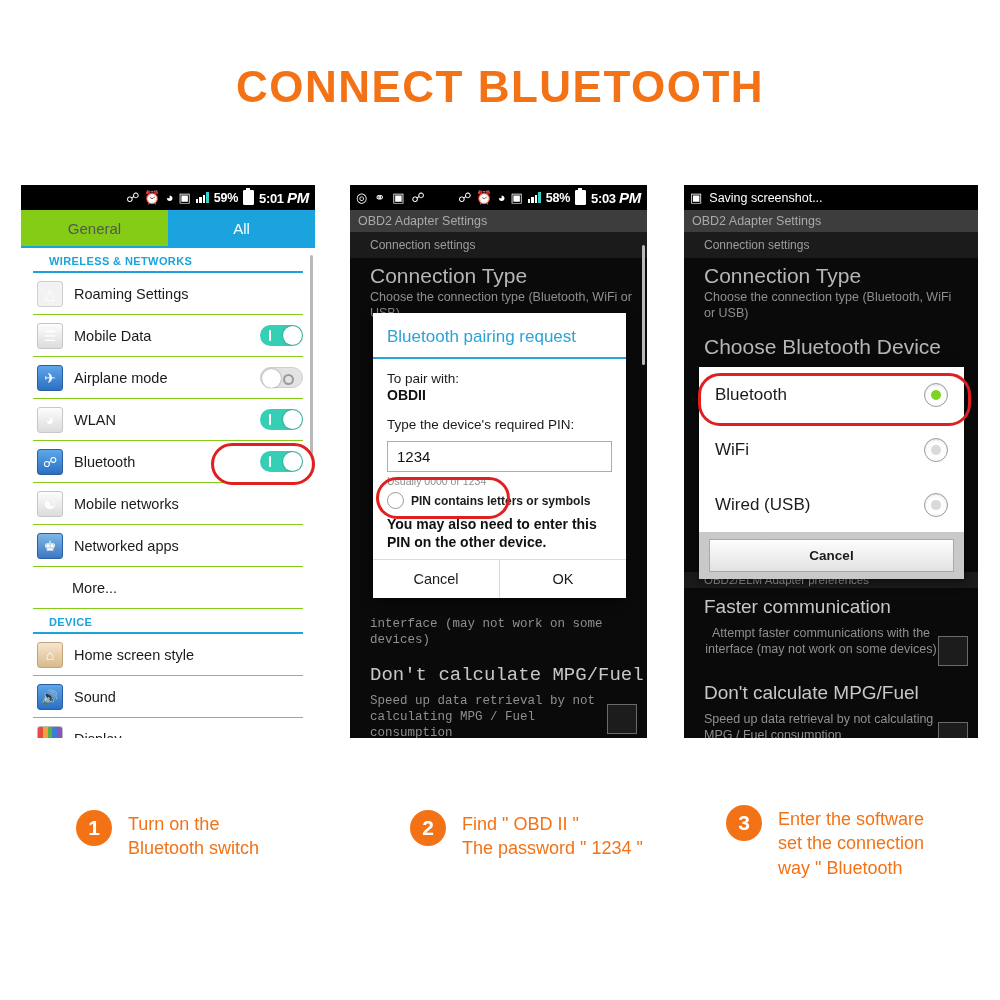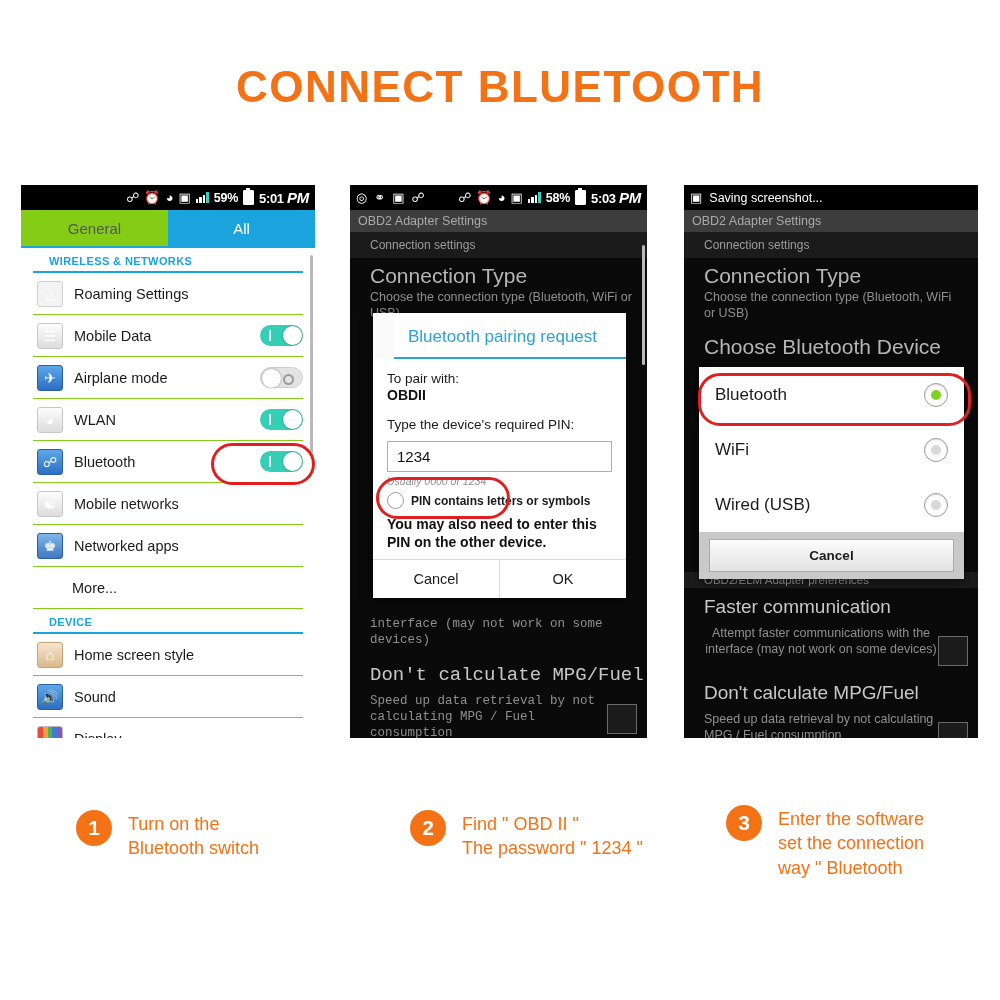--- a/index.html
+++ b/index.html
@@ -116,7 +116,6 @@
   #pair-dialog .dtitle{
     color:#2aa3d6;font-size:17px;padding:14px 14px 10px 14px;border-bottom:2px solid #2aa3d6;
     background:#fff;
-    margin-left:21px;
   }
   #pair-dialog .dbody{padding:12px 14px 8px 14px;background:#fff;}
   .d-l1{font-size:13.5px;color:#1b1b1b;}

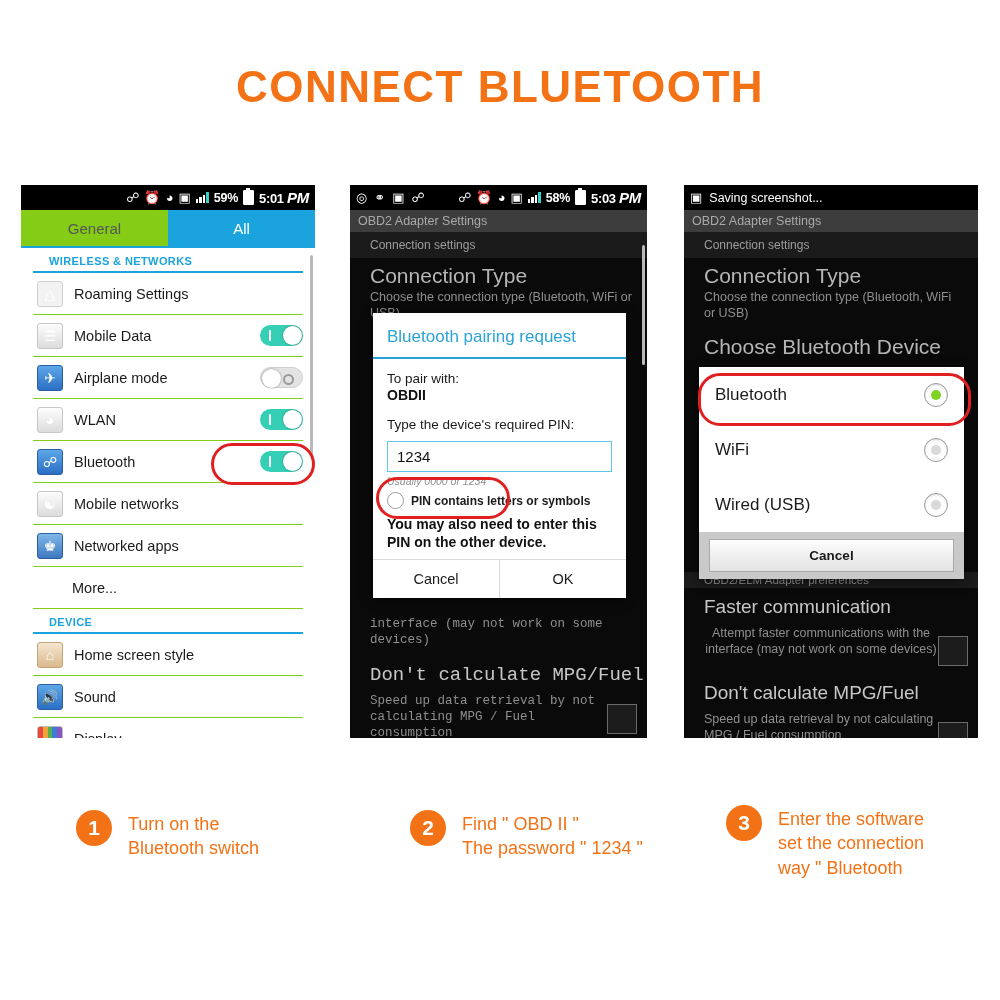--- a/index.html
+++ b/index.html
@@ -125,7 +125,7 @@
     margin-top:9px;height:29px;border:1px solid #63c6e6;background:#fff;
     display:flex;align-items:center;padding-left:9px;font-size:15px;color:#111;
   }
-  .pin-hint{font-size:10.5px;color:#8d8d8d;margin-top:3px;font-style:italic;}
+  .pin-hint{font-size:10.5px;color:#8d8d8d;margin-top:3px;}
   .pin-chk{display:flex;align-items:center;margin-top:5px;gap:7px;}
   .radio-o{width:15px;height:15px;border-radius:50%;border:1.6px solid #9b9b9b;background:#fff;flex:none;}
   .pin-chk span{font-size:12px;color:#1b1b1b;font-weight:bold;}

